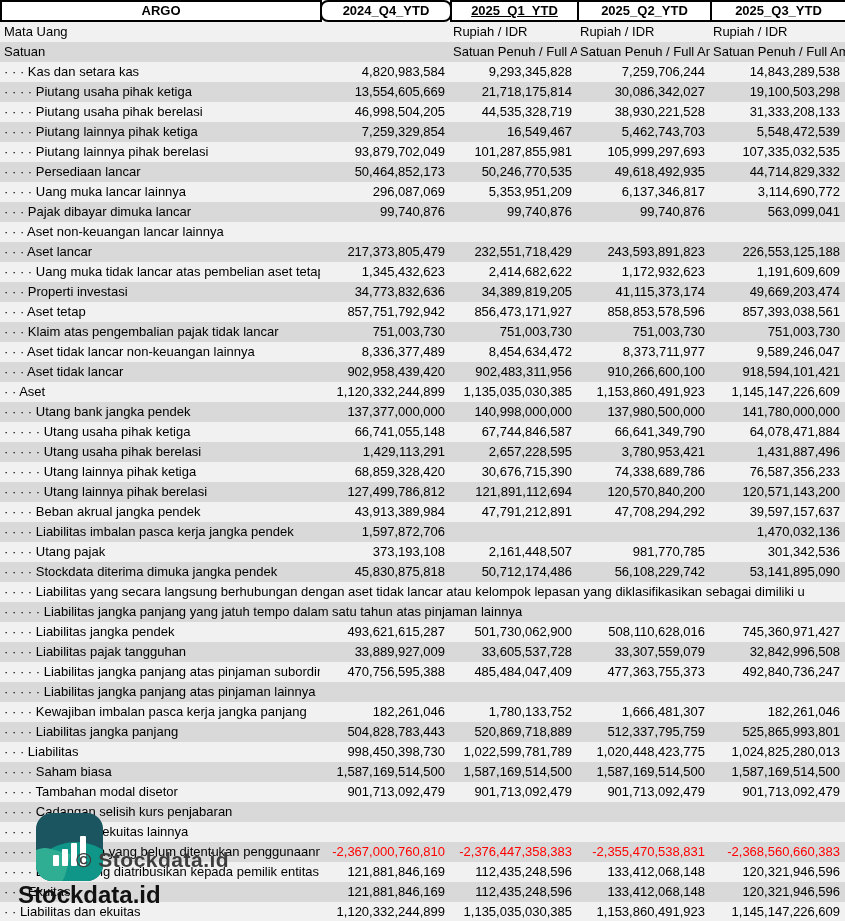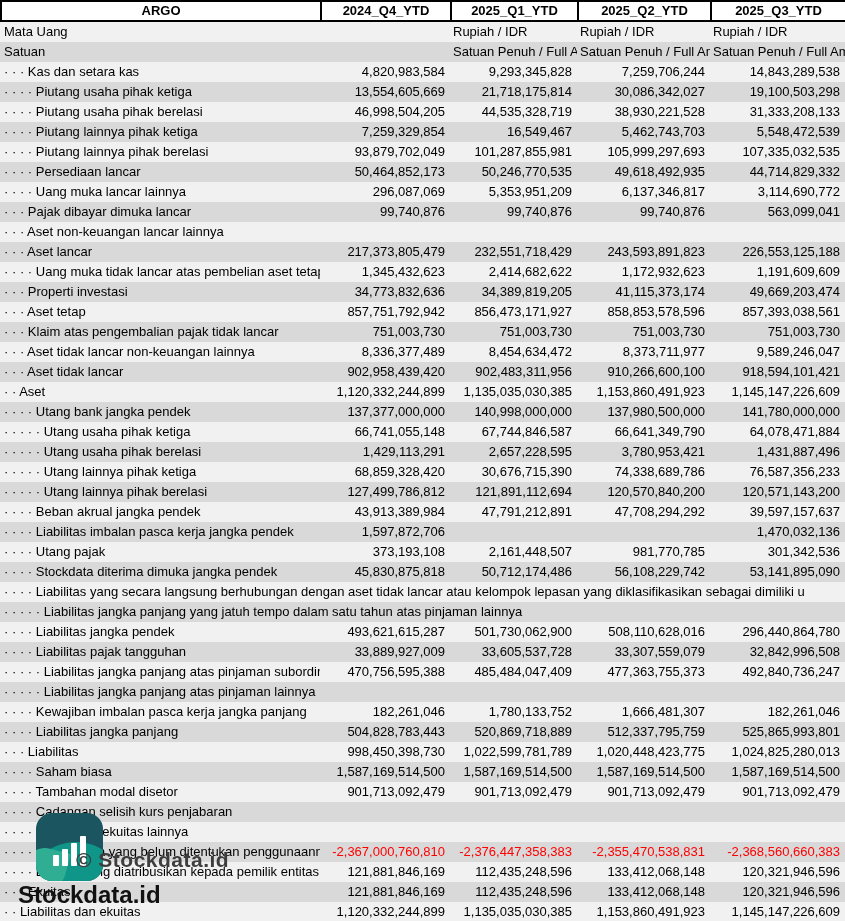--- a/index.html
+++ b/index.html
@@ -16,7 +16,7 @@
     text-align:center;line-height:18px;overflow:hidden;white-space:nowrap;
   }
   .h0{flex:0 0 322px;}
-  .h1{flex:0 0 132px;margin-left:-2px;}
+  .h1{flex:0 0 132px;margin-left:-2px;border-radius:8px;}
   .h2{flex:0 0 129px;margin-left:-2px;}
   .h3{flex:0 0 135px;margin-left:-2px;}
   .h4{flex:0 0 137px;margin-left:-2px;}

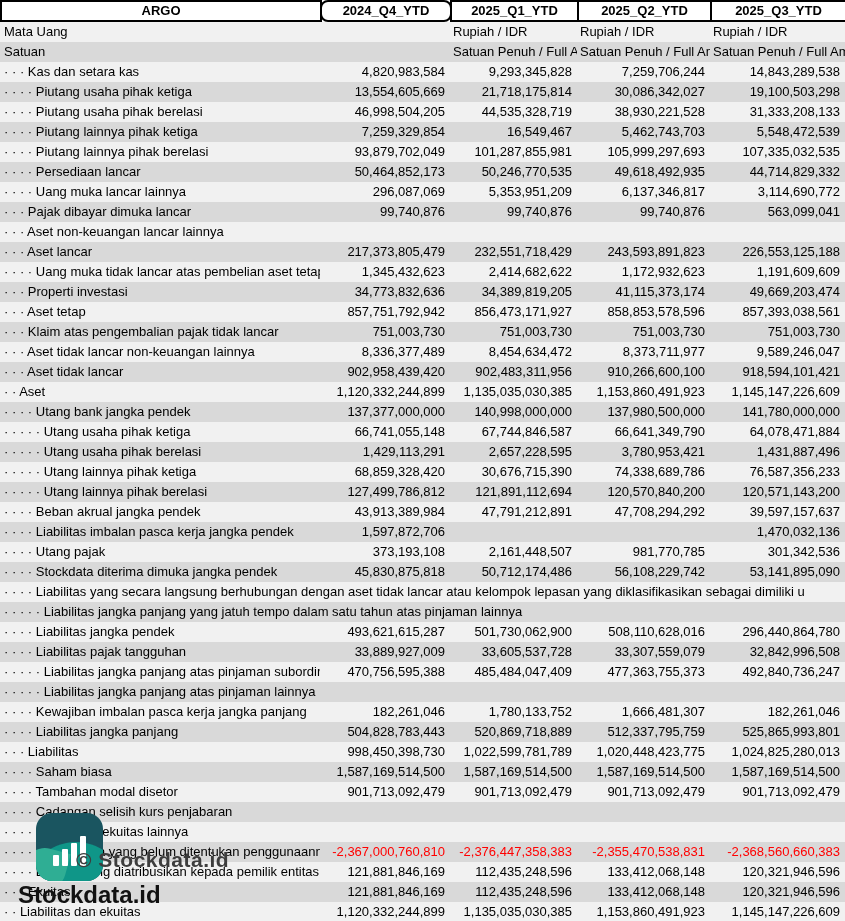--- a/index.html
+++ b/index.html
@@ -17,7 +17,7 @@
   }
   .h0{flex:0 0 322px;}
   .h1{flex:0 0 132px;margin-left:-2px;border-radius:8px;}
-  .h2{flex:0 0 129px;margin-left:-2px;}
+  .h2{flex:0 0 129px;margin-left:-2px;text-decoration:underline;}
   .h3{flex:0 0 135px;margin-left:-2px;}
   .h4{flex:0 0 137px;margin-left:-2px;}
   

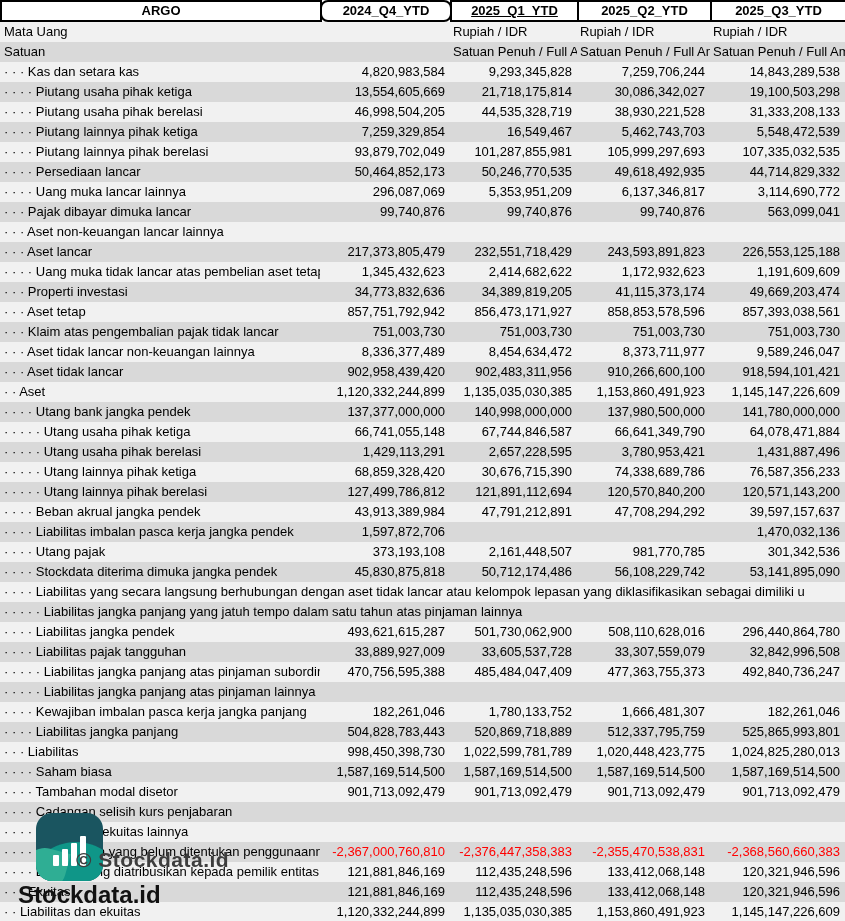--- a/index.html
+++ b/index.html
@@ -300,7 +300,7 @@
         <div class="val c1">493,621,615,287</div>
         <div class="val c2">501,730,062,900</div>
         <div class="val c3">508,110,628,016</div>
-        <div class="val c4">296,440,864,780</div>
+        <div class="val c4">745,360,971,427</div>
       </div>
       <div class="r">
         <div class="lbl">· · · · Liabilitas pajak tangguhan</div>

